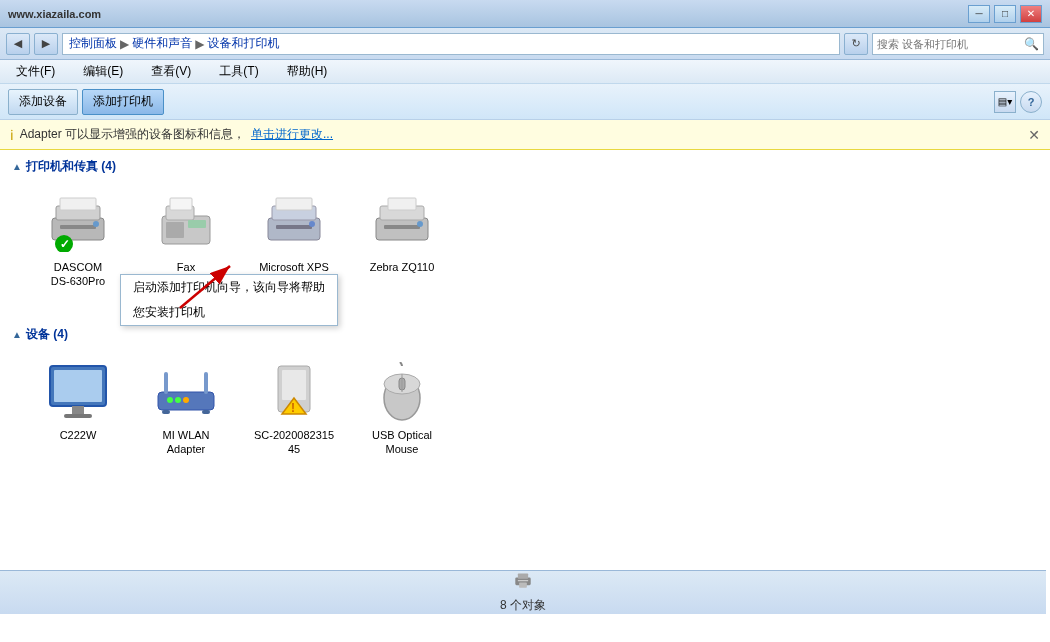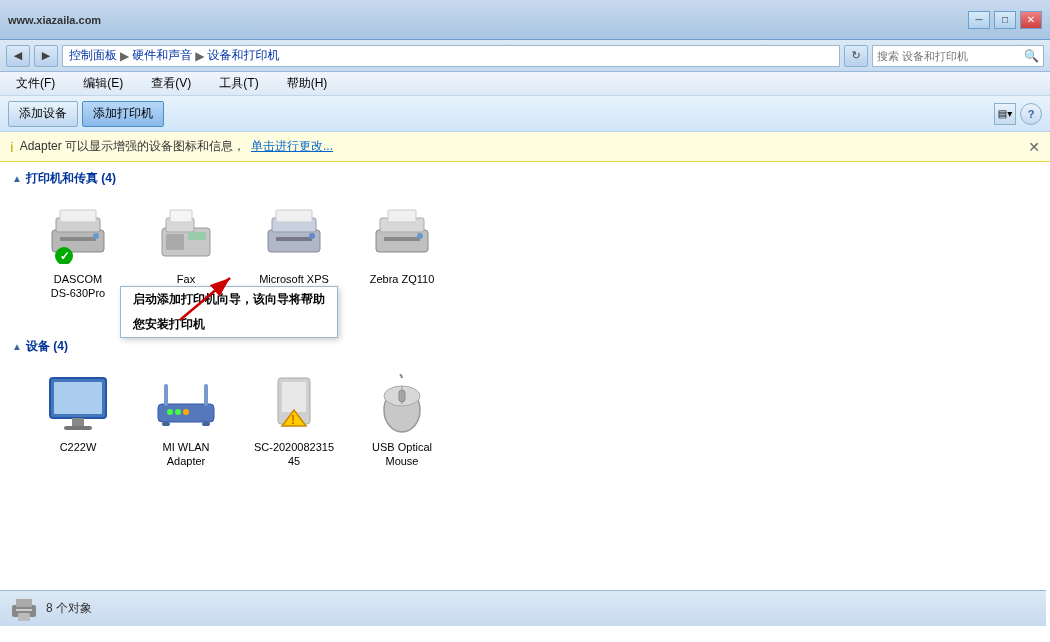--- a/index.html
+++ b/index.html
@@ -14,7 +14,7 @@
 
     
     .title-bar {
-      height: 40px;
+      height: 28px;
       background: linear-gradient(to bottom, #c8daf0 0%, #a8c4e0 100%);
       display: flex;
       align-items: center;

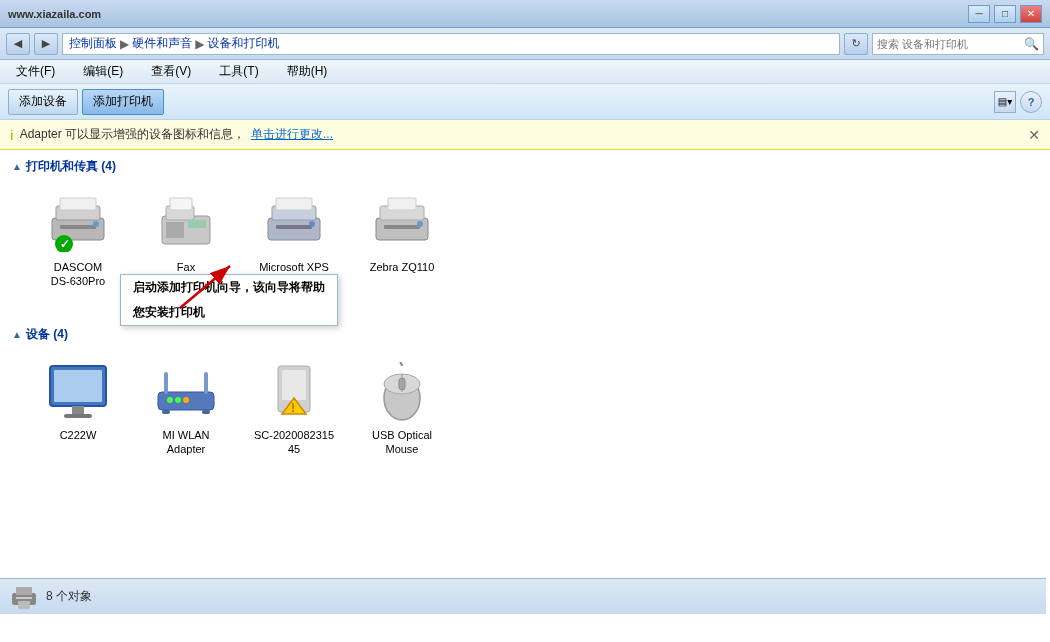--- a/index.html
+++ b/index.html
@@ -247,7 +247,6 @@
       box-shadow: 2px 2px 6px rgba(0,0,0,0.2);
       z-index: 100;
       min-width: 120px;
-      font-weight: bold;
     }
     .tooltip-item {
       padding: 4px 12px;

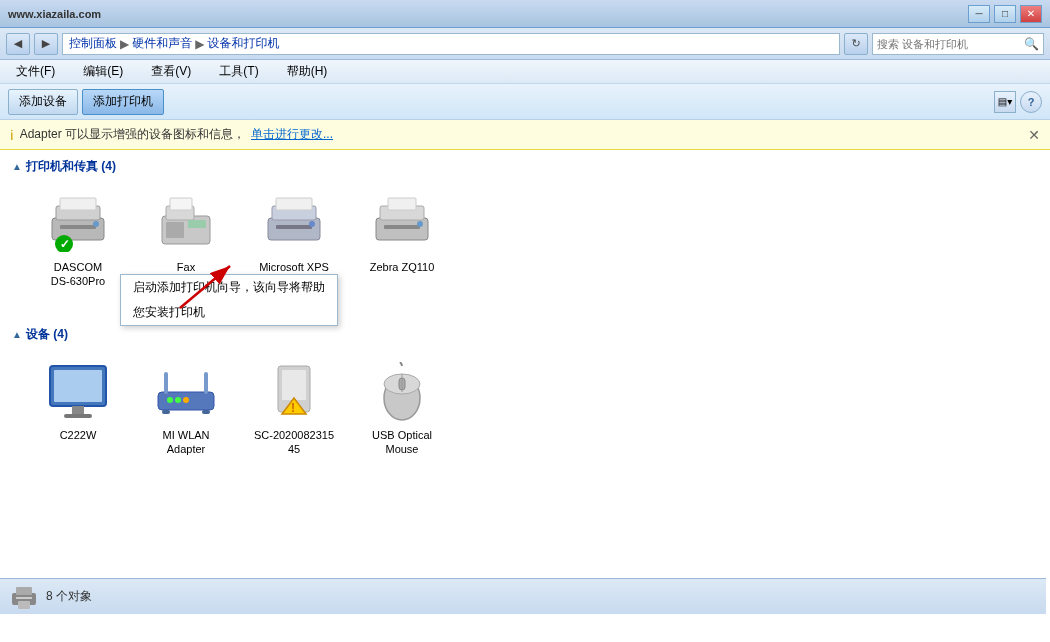--- a/index.html
+++ b/index.html
@@ -223,7 +223,7 @@
 
     
     .status-bar {
-      height: 36px;
+      height: 44px;
       background: linear-gradient(to bottom, #dce9f5, #c8daf0);
       border-top: 1px solid #9ab8d8;
       display: flex;
@@ -234,6 +234,7 @@
       bottom: 0;
       left: 0;
       right: 4px;
+      flex-direction: column;
     }
     .status-text { font-size: 12px; color: #333; }
 

